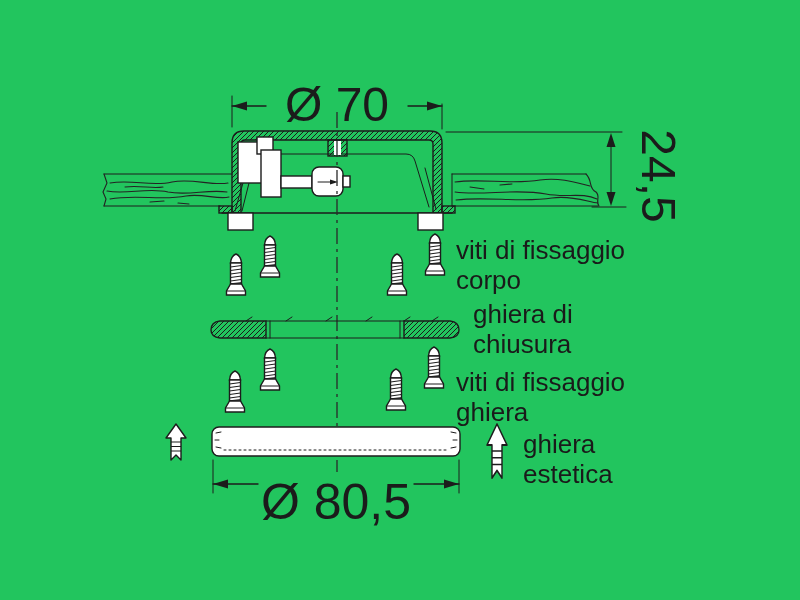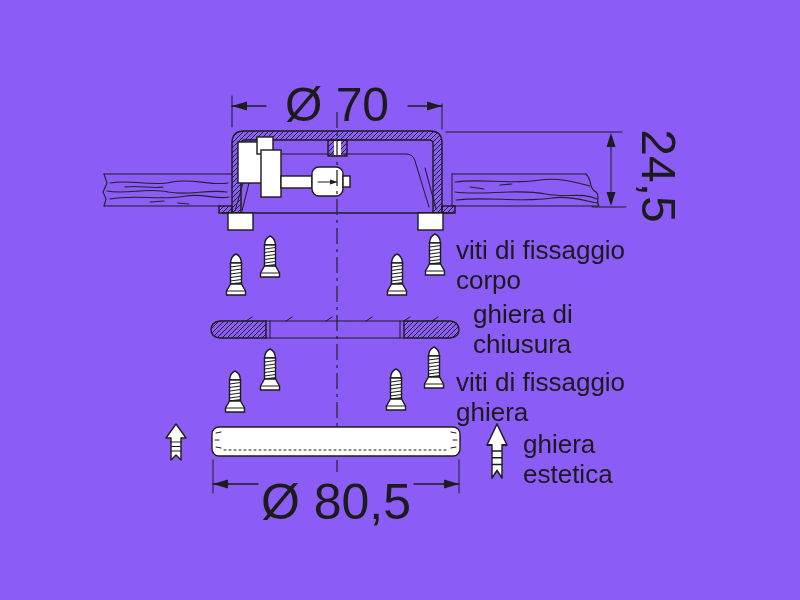--- a/index.html
+++ b/index.html
@@ -3,7 +3,7 @@
 <meta charset="utf-8">
 <style>
   html,body{margin:0;padding:0;background:#ffffff;}
-  .canvas{position:relative;width:800px;height:600px;background:#8b5cf6;overflow:hidden;}
+  .canvas{position:relative;width:800px;height:600px;background:#22c55e;overflow:hidden;}
   svg{display:block;}
   .ln{stroke:#1c1c1c;stroke-width:1.4;fill:none;stroke-linecap:round;}
   .lnthin{stroke:#1c1c1c;stroke-width:1;fill:none;stroke-linecap:round;}

